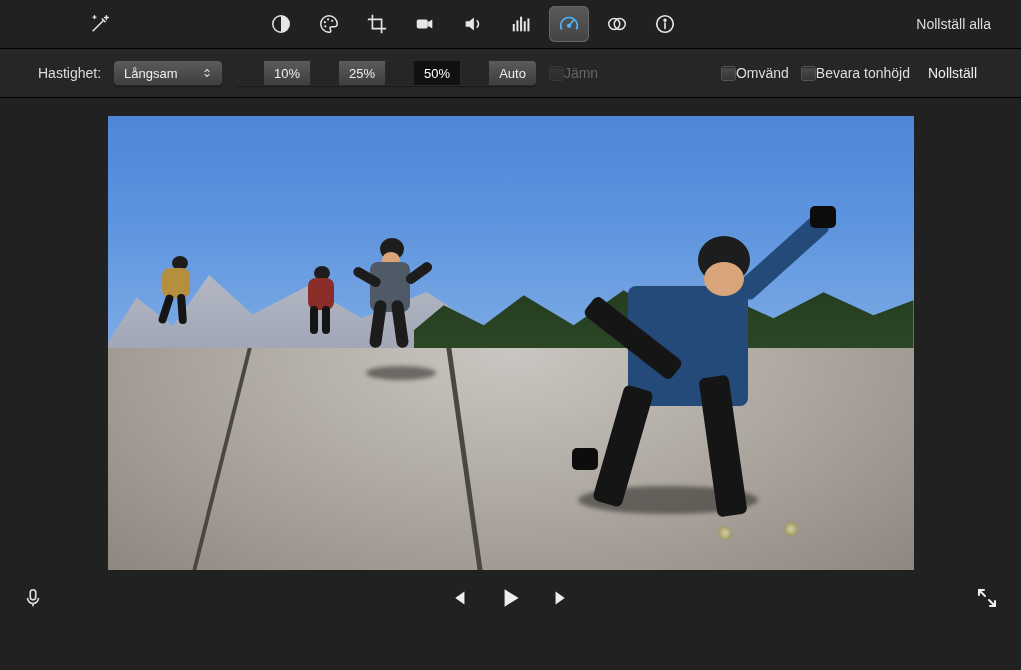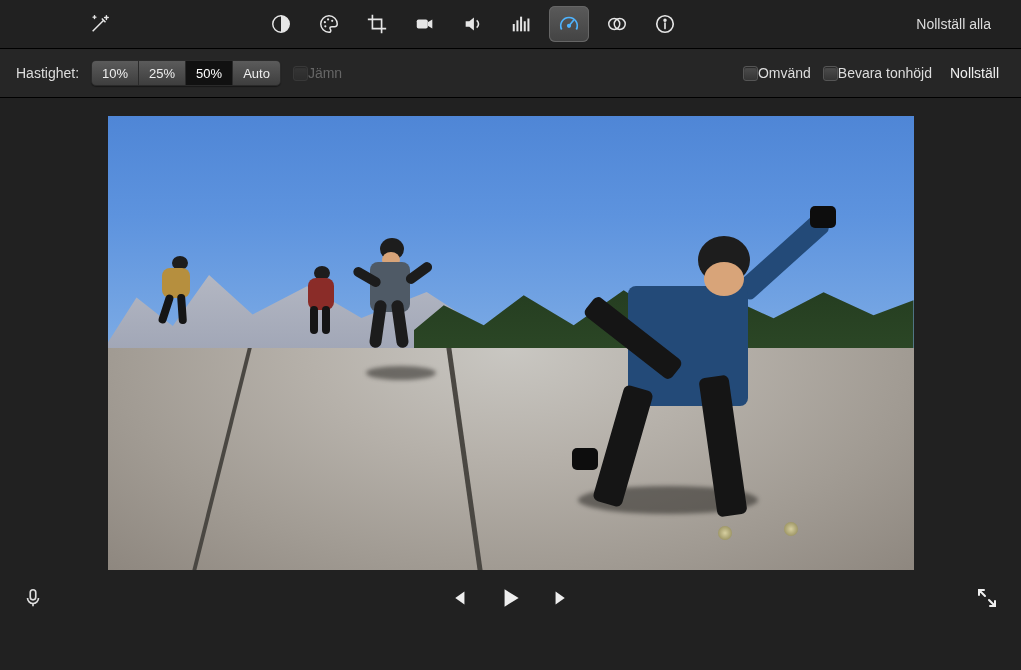--- a/index.html
+++ b/index.html
@@ -46,7 +46,7 @@
     height: 50px;
     display:flex;
     align-items:center;
-    padding: 0 16px;
+    padding: 0 38px;
     gap: 12px;
     font-size: 14px;
     border-top: 1px solid #000;

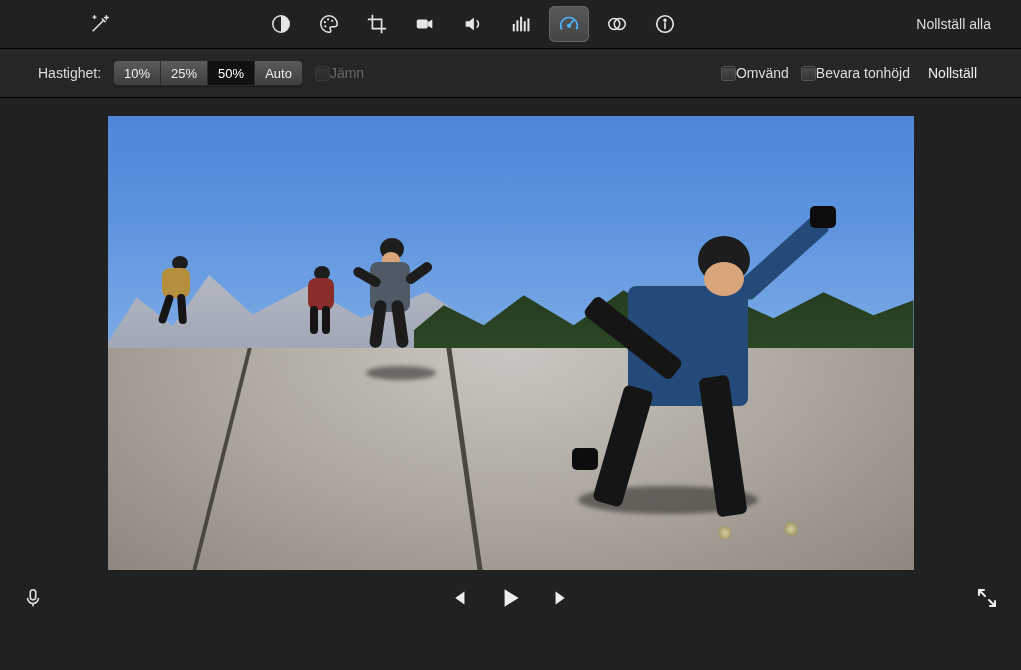--- a/index.html
+++ b/index.html
@@ -266,6 +266,12 @@
 <div class="controls">
   <span class="label">Hastighet:</span>
 
+  <span class="select">
+    <span>Långsam</span>
+    <svg width="14" height="14" viewBox="0 0 24 24" fill="none" stroke="#ddd" stroke-width="2">
+        <path d="M8 10l4-4 4 4M8 14l4 4 4-4"></path>
+      </svg>
+  </span>
 
   <span class="seggroup">
     <span class="seg">10%</span>

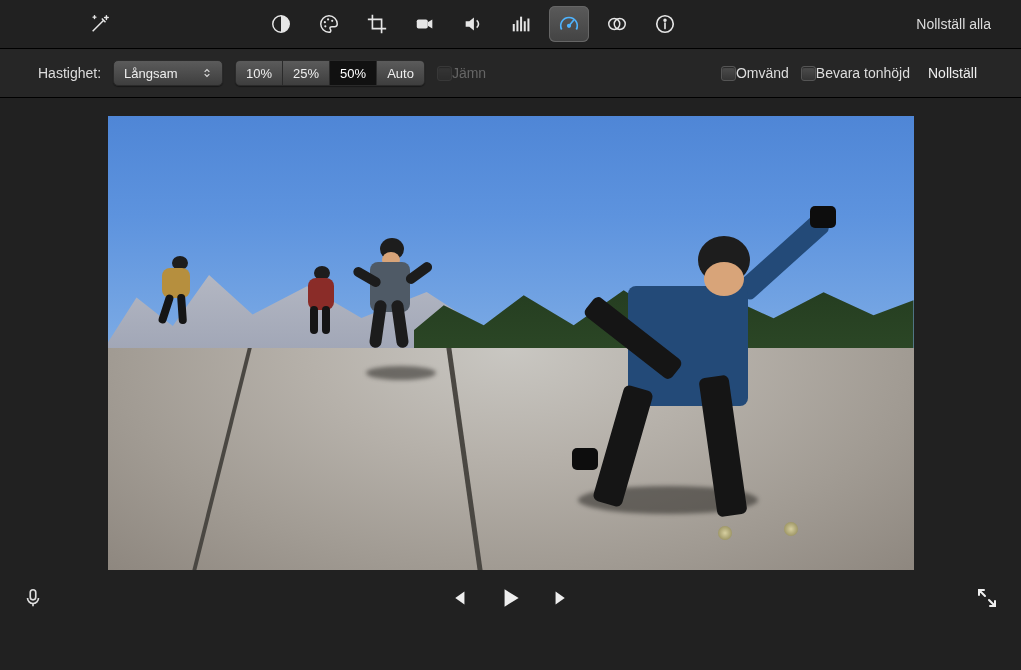--- a/index.html
+++ b/index.html
@@ -86,6 +86,7 @@
     background: linear-gradient(#5b5b5b,#3e3e3e);
     border-right:1px solid #2a2a2a;
     cursor:pointer;
+    margin-left:28px;
   }
   .seg:last-child { border-right:none; }
   .seg.sel { background:#111; color:#fff; }

